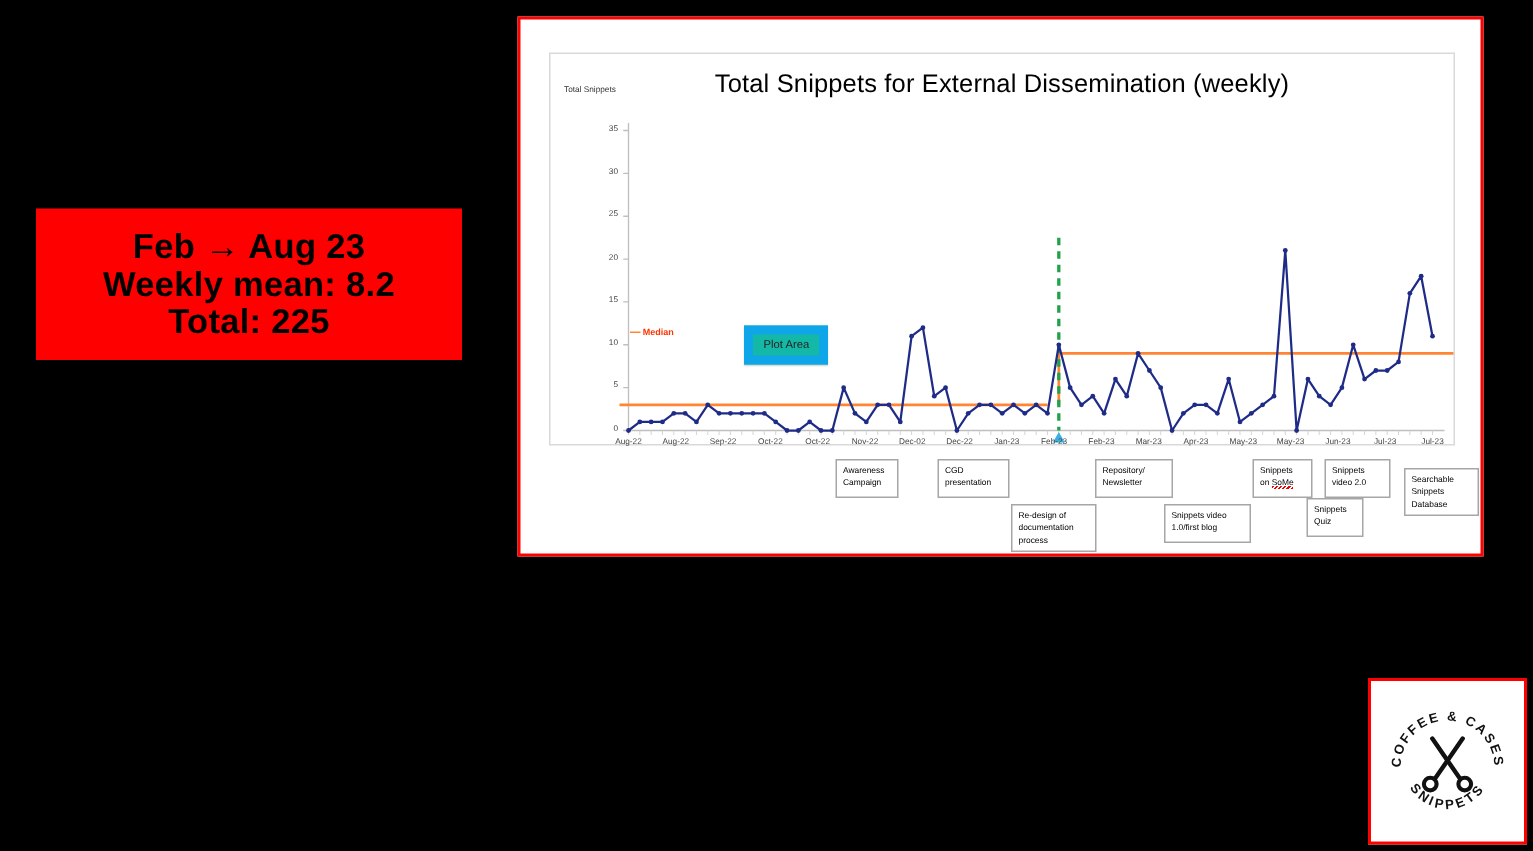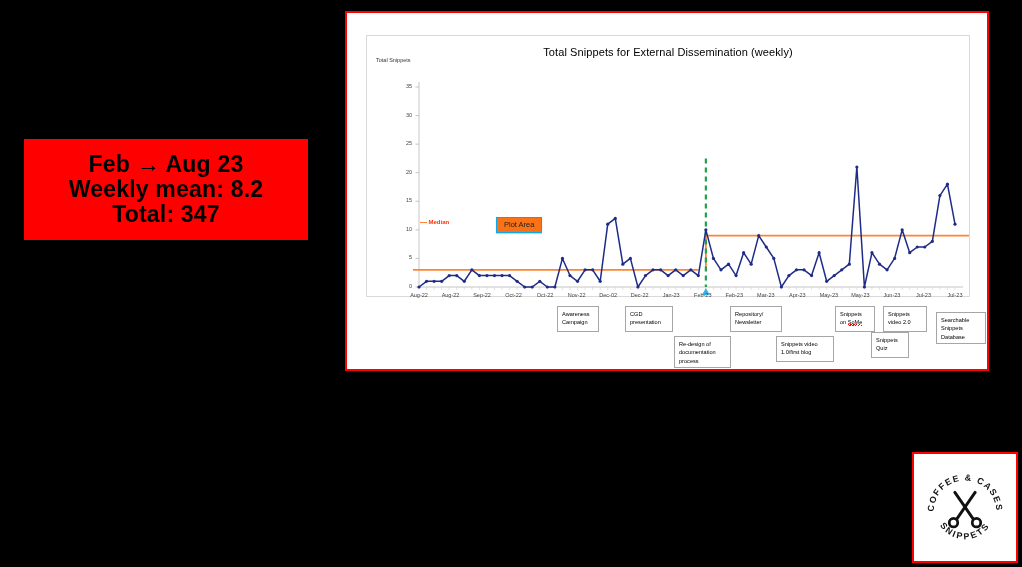--- a/index.html
+++ b/index.html
@@ -28,7 +28,7 @@
   }
   #chart-title{
     position:absolute;left:0;top:10px;width:100%;text-align:center;
-    font-size:11px;color:#000;letter-spacing:.1px;
+    font-size:17px;color:#000;letter-spacing:.1px;
   }
   #y-axis-title{
     position:absolute;left:9px;top:21px;font-size:5.5px;color:#333;

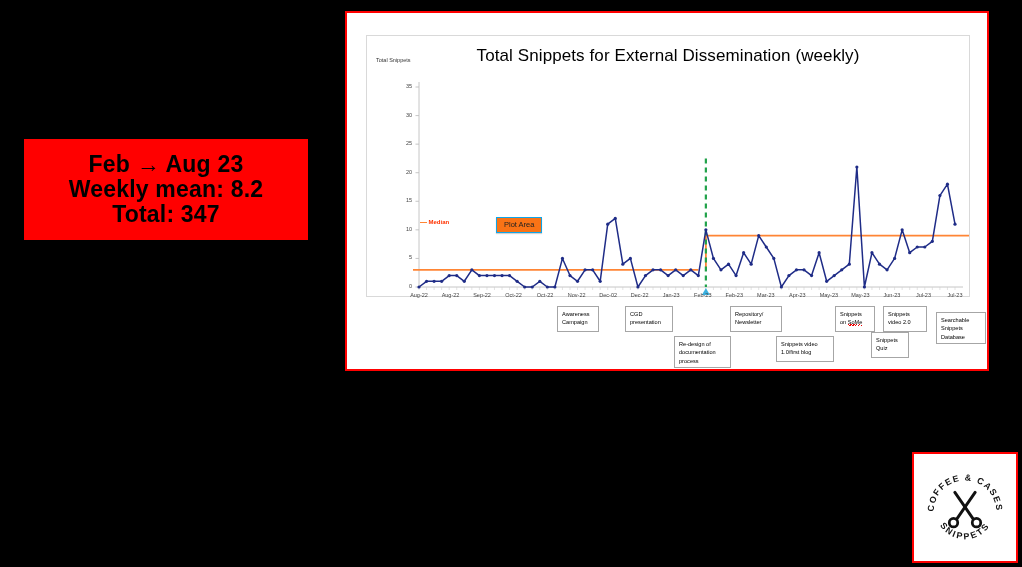--- a/index.html
+++ b/index.html
@@ -78,7 +78,7 @@
 <div id="summary-box">
   <div class="line">Feb → Aug 23</div>
   <div class="line">Weekly mean: 8.2</div>
-  <div class="line">Total: 347</div>
+  <div class="line">Total: 225</div>
 </div>
 
 <div id="chart-panel">

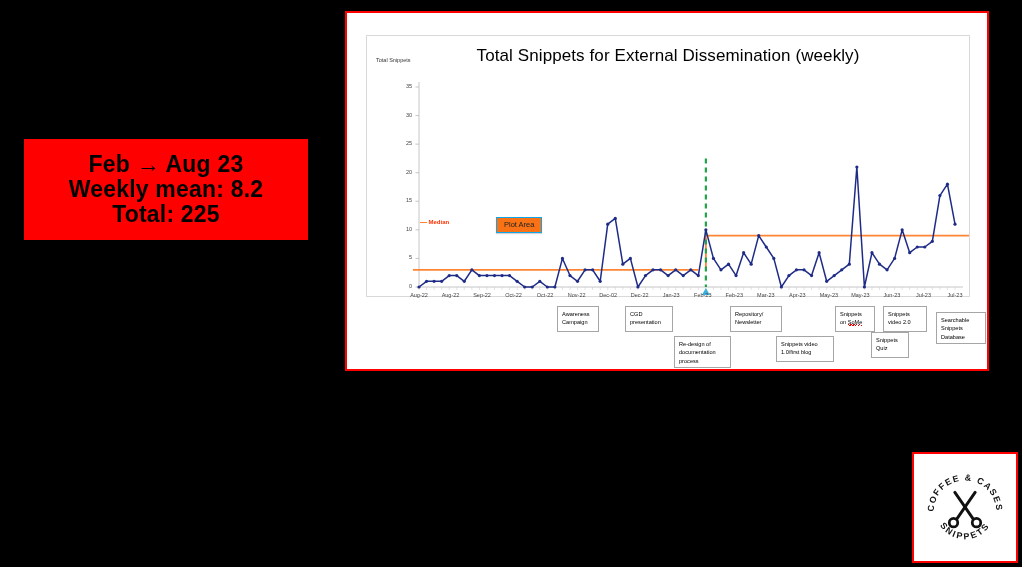--- a/index.html
+++ b/index.html
@@ -50,7 +50,7 @@
   
   #plot-area-tip{
     position:absolute;left:129px;top:181px;
-    background:#f97316;border:1px solid #0ea5e9;
+    background:#14b8a6;border:6px solid #0ea5e9;
     font-size:7.5px;color:#222;padding:2px 7px 3px 7px;
     box-shadow:0 1px 1px rgba(0,0,0,.18);
   }

